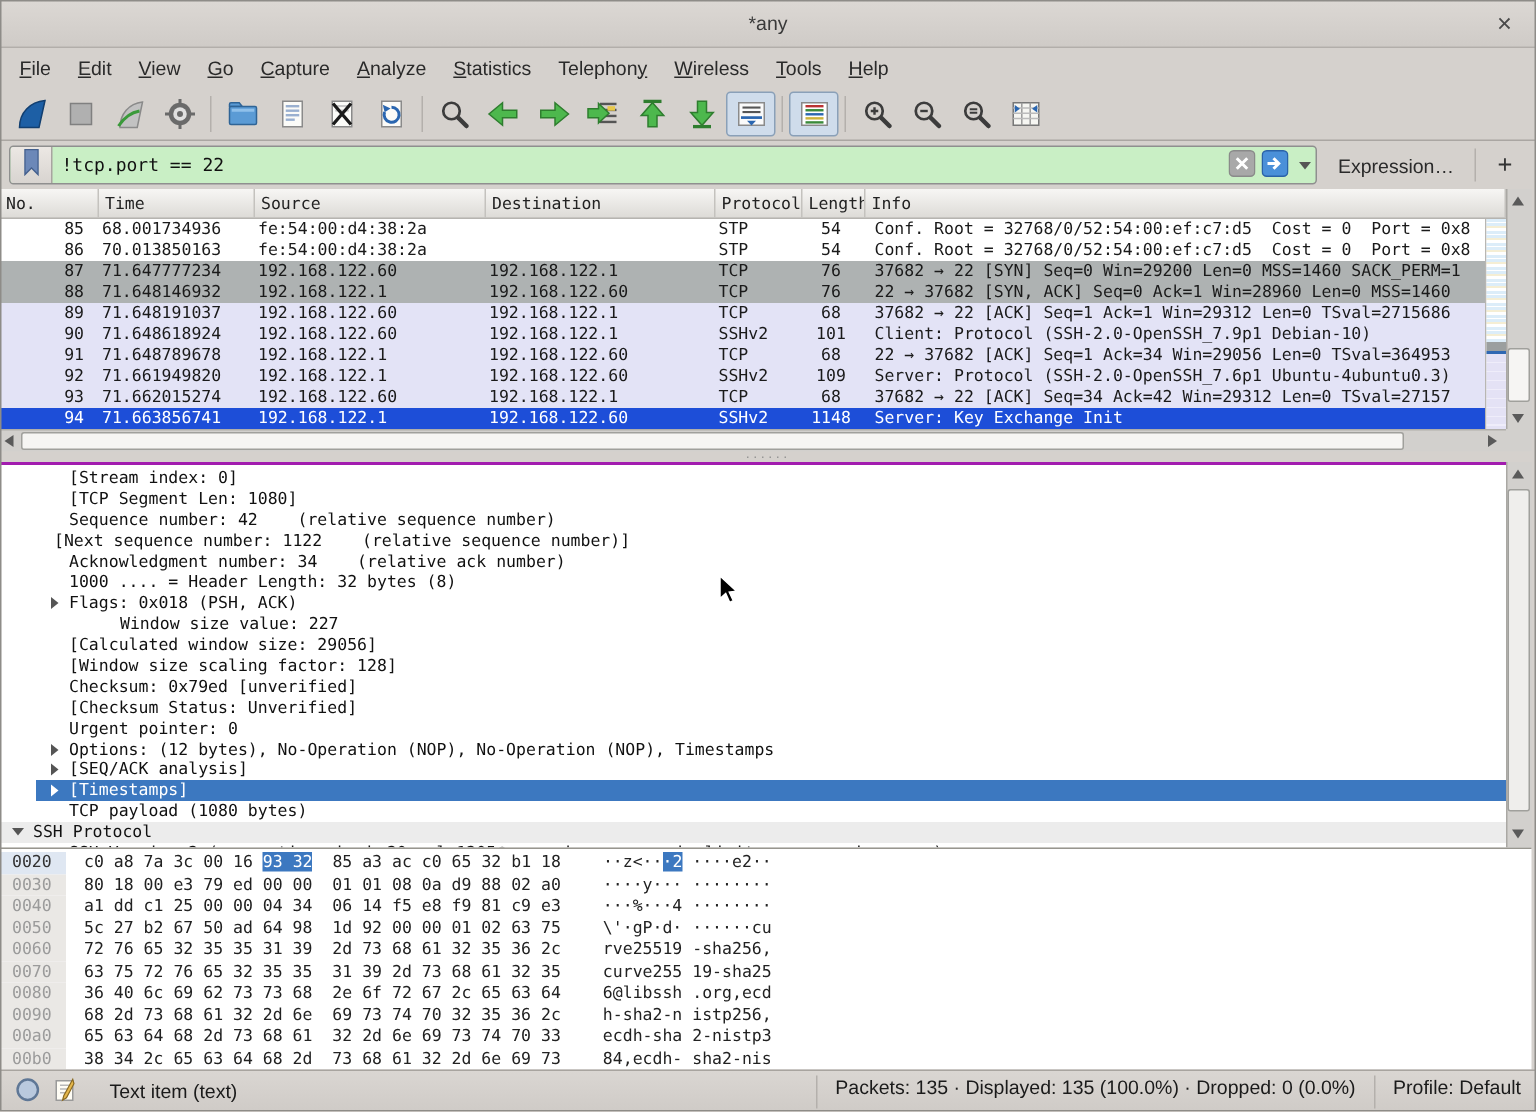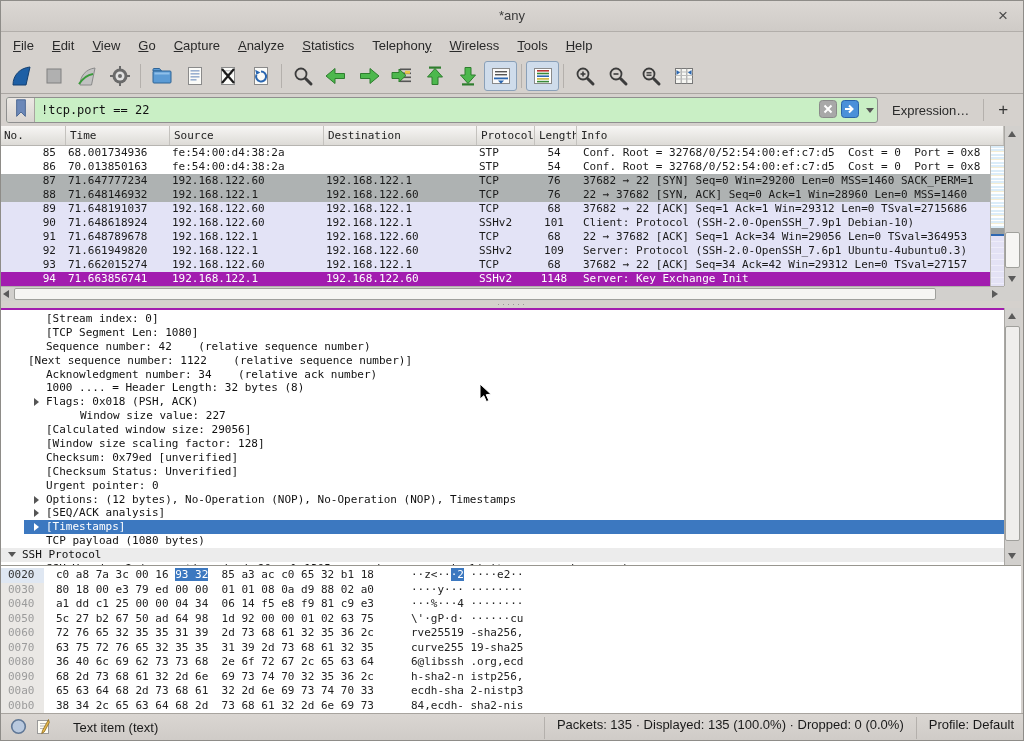--- a/index.html
+++ b/index.html
@@ -50,7 +50,7 @@
   .c-plain{background:#fff}
   .c-gray{background:#aeb2b2}
   .c-lav{background:#e3e3f6}
-  .c-sel{background:#a21caf;color:#fff}
+  .c-sel{background:#1d4ed8;color:#fff}
   .col-no{width:66px;text-align:right;padding-right:10px;flex:none}
   .col-time{width:104px;padding-left:2px;flex:none}
   .col-src{width:154px;padding-left:2px;flex:none}

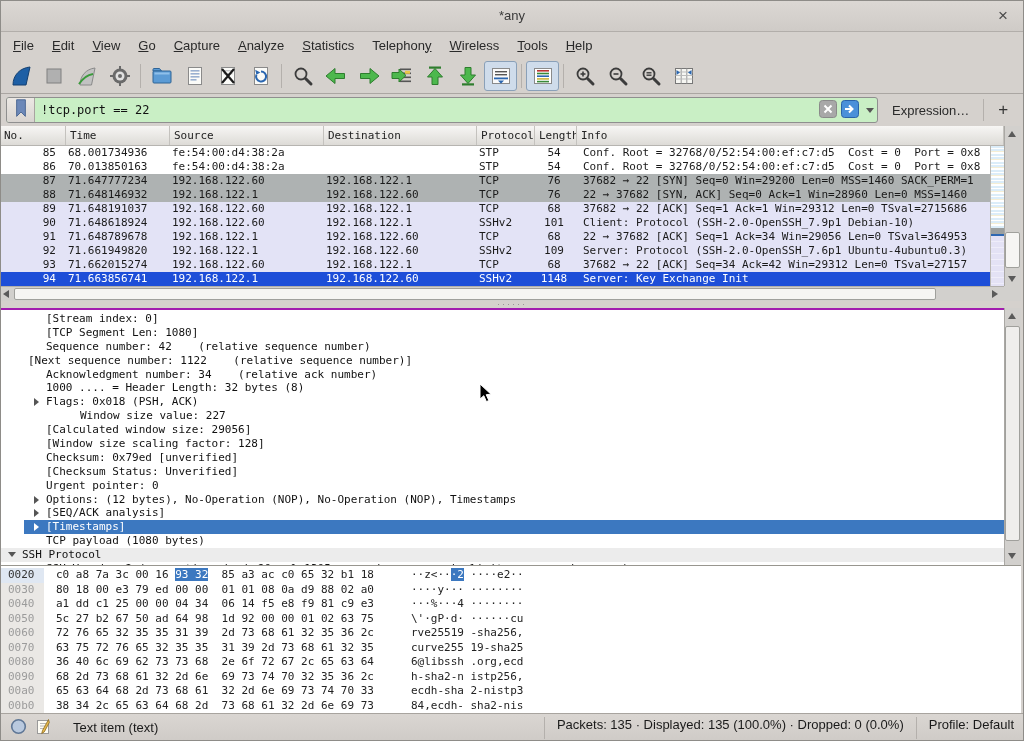--- a/index.html
+++ b/index.html
@@ -403,7 +403,7 @@
     <div class="dline" style="padding-left: 30px;"><span class="exp"></span><span>[Stream index: 0]</span></div>
     <div class="dline" style="padding-left: 30px;"><span class="exp"></span><span>[TCP Segment Len: 1080]</span></div>
     <div class="dline" style="padding-left: 30px;"><span class="exp"></span><span>Sequence number: 42    (relative sequence number)</span></div>
-    <div class="dline" style="padding-left: 28px; flex-direction: column;"><span class="exp"></span><span>[Next sequence number: 1122    (relative sequence number)]</span></div>
+    <div class="dline" style="padding-left: 20px;"><span class="exp"></span><span>[Next sequence number: 1122    (relative sequence number)]</span></div>
     <div class="dline" style="padding-left: 30px;"><span class="exp"></span><span>Acknowledgment number: 34    (relative ack number)</span></div>
     <div class="dline" style="padding-left: 30px;"><span class="exp"></span><span>1000 .... = Header Length: 32 bytes (8)</span></div>
     <div class="dline" style="padding-left: 30px;"><span class="exp"><span class="tri-r"></span></span><span>Flags: 0x018 (PSH, ACK)</span></div>

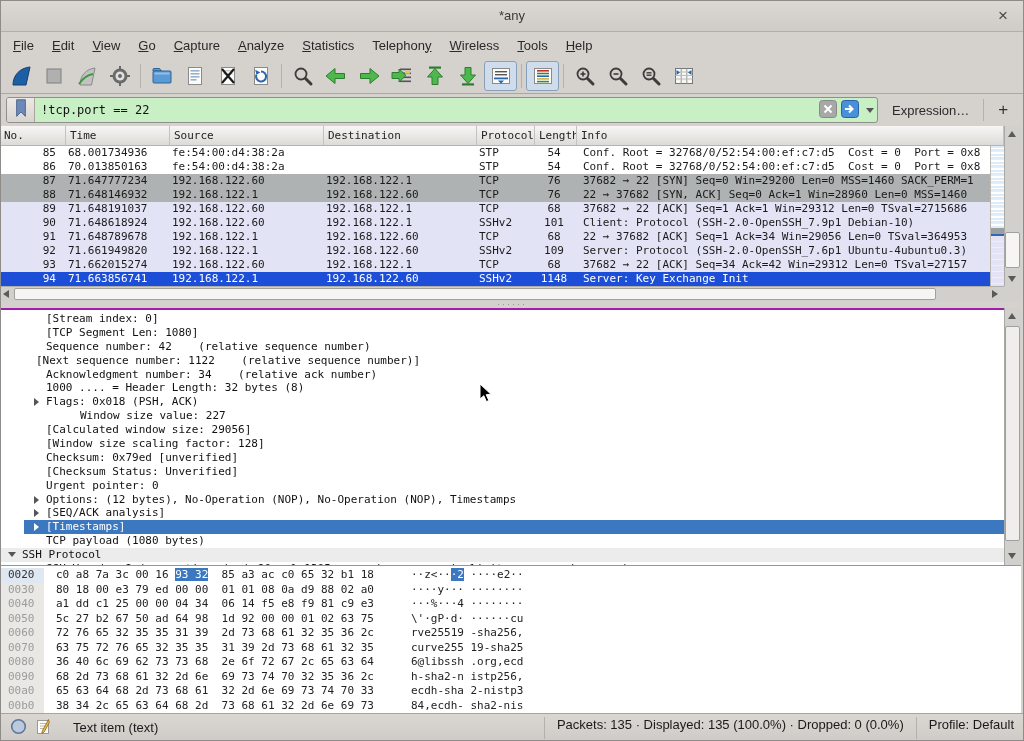--- a/index.html
+++ b/index.html
@@ -99,7 +99,7 @@
   .hoff{display:inline-block;width:44px;background:#eae8e5;color:#9b9b9b;padding-left:8px;margin-right:12px}
   .hoff.hl{color:#333;background:#dfe7f2}
   .hl2{background:#3c78c0;color:#fff}
-  .hasc{margin-left:37px}
+  .hasc{margin-left:28px}
 
   
   .statusbar{position:absolute;top:713px;left:0;right:0;height:28px;border-top:1px solid #a8a49f;display:flex;align-items:center;padding:0 10px;gap:8px;background:linear-gradient(#dad6d2,#cfcbc7)}

